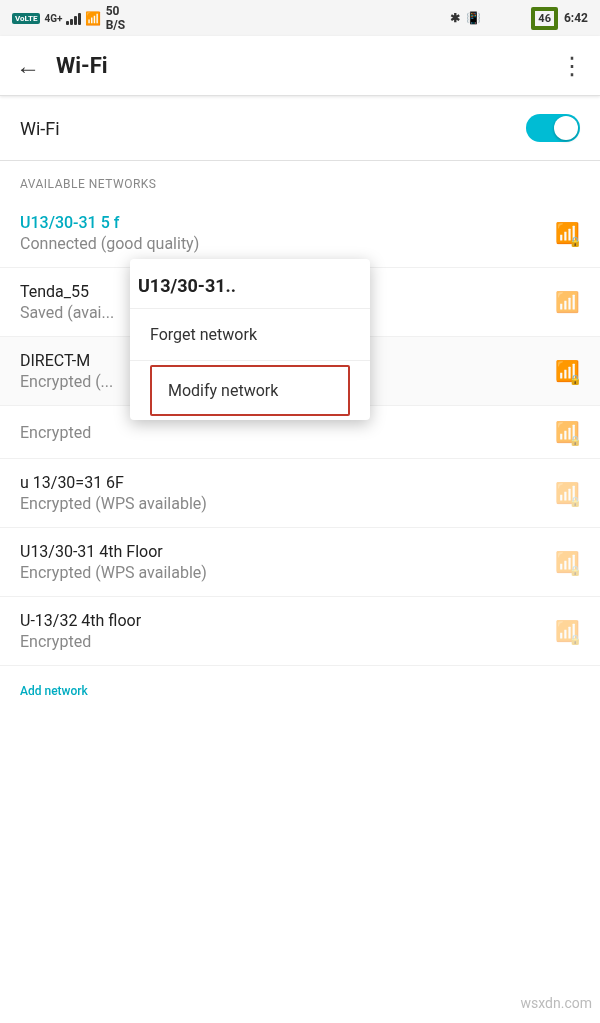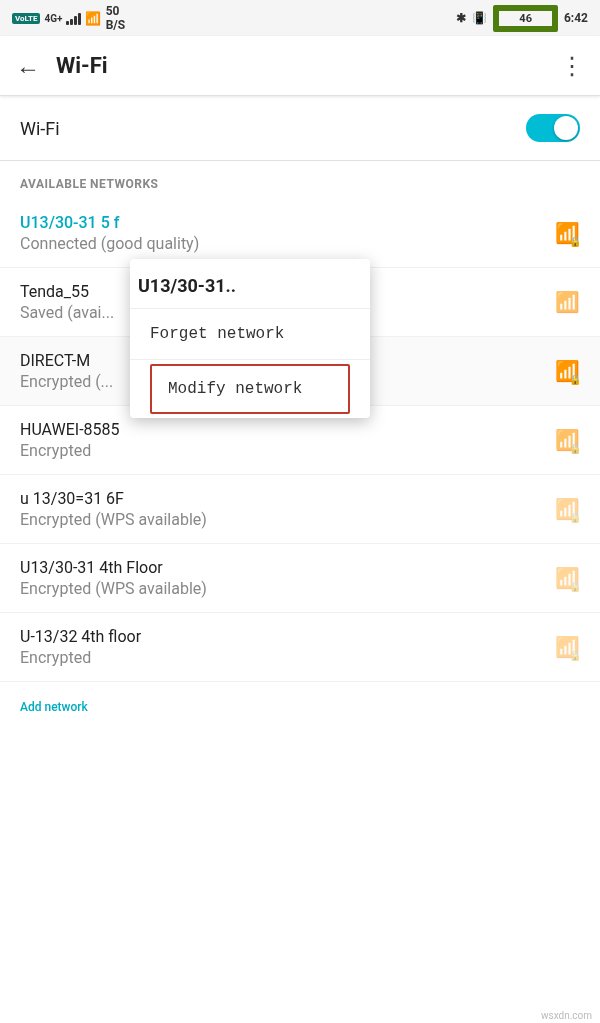--- a/index.html
+++ b/index.html
@@ -246,7 +246,7 @@
   <div class="status-right">
     <span>✱</span>
     <span>📳</span>
-    <span style="border:6px solid #4d7c0f; padding:1px 20px; border-radius:2px; font-size:11px;">46</span>
+    <span style="border:4px solid #4d7c0f; padding:1px 3px; border-radius:2px; font-size:11px;margin-left:44px;">46</span>
     <span>6:42</span>
   </div>
 </div>

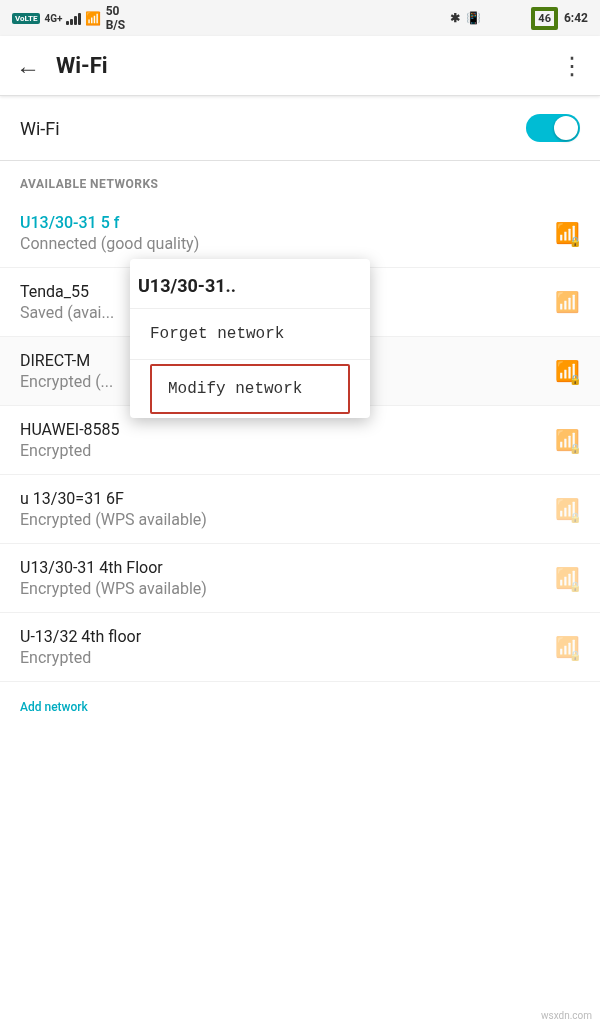--- a/index.html
+++ b/index.html
@@ -123,7 +123,7 @@
       font-size: 12px;
       color: #888;
       letter-spacing: 0.5px;
-      font-weight: 700;
+      font-weight: 400;
     }
 
     

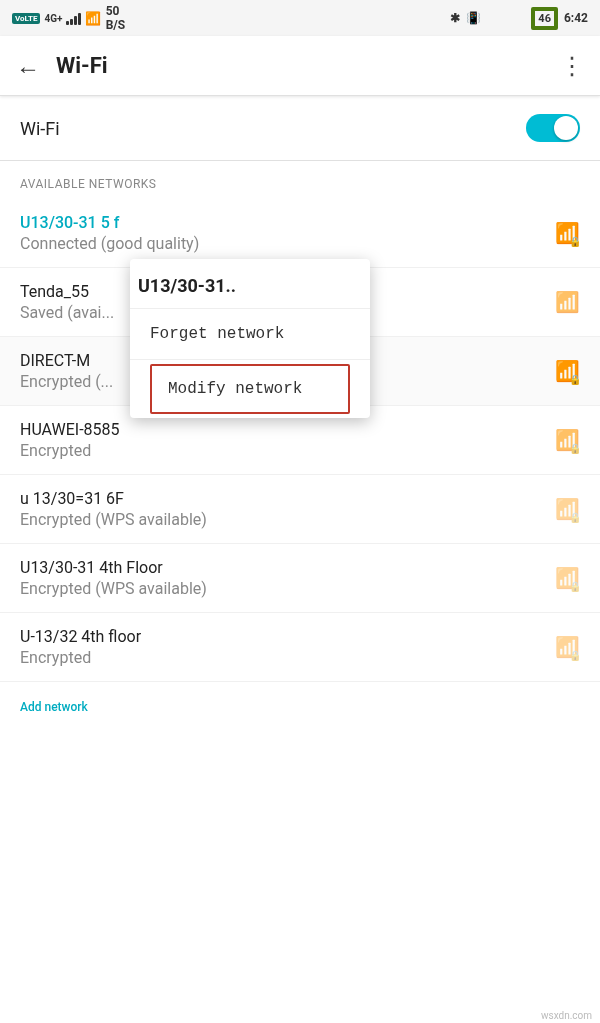--- a/index.html
+++ b/index.html
@@ -196,7 +196,6 @@
       color: #333;
       cursor: pointer;
       border-bottom: 1px solid #eee;
-      font-family: Liberation Mono, monospace;
     }
     .context-menu-item:last-child {
       border-bottom: none;

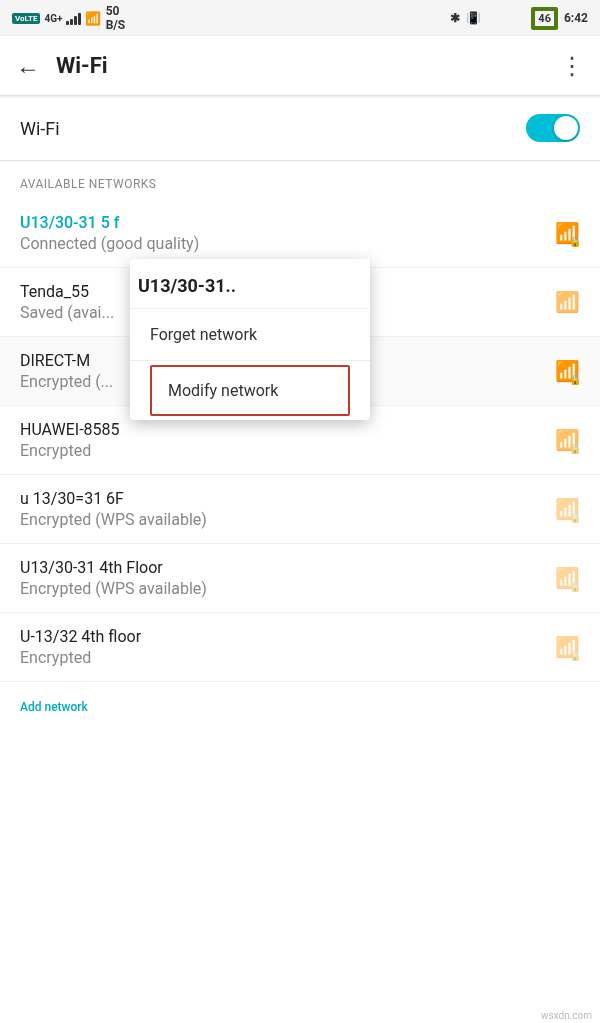--- a/index.html
+++ b/index.html
@@ -305,7 +305,6 @@
 
   <div class="network-item">
     <div class="network-info">
-      <div class="network-name">HUAWEI-8585</div>
       <div class="network-status">Encrypted</div>
     </div>
     <div class="wifi-signal-icon" style="opacity:0.6; position:relative;">

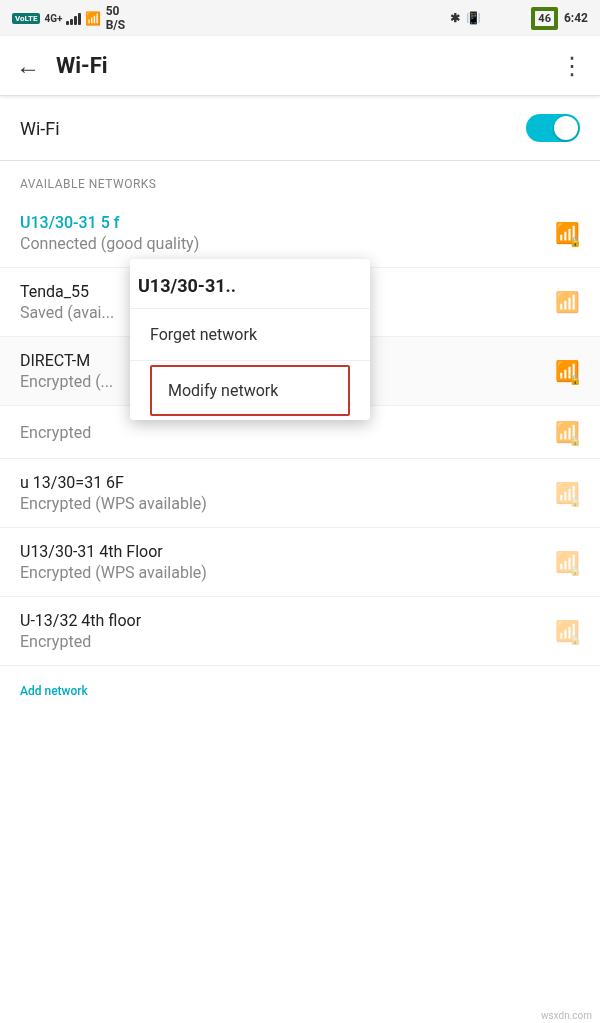--- a/index.html
+++ b/index.html
@@ -220,9 +220,9 @@
     
     .watermark {
       position: absolute;
-      bottom: 2px;
+      bottom: 12px;
       right: 8px;
-      font-size: 10px;
+      font-size: 14px;
       color: #bbb;
     }
   </style>

